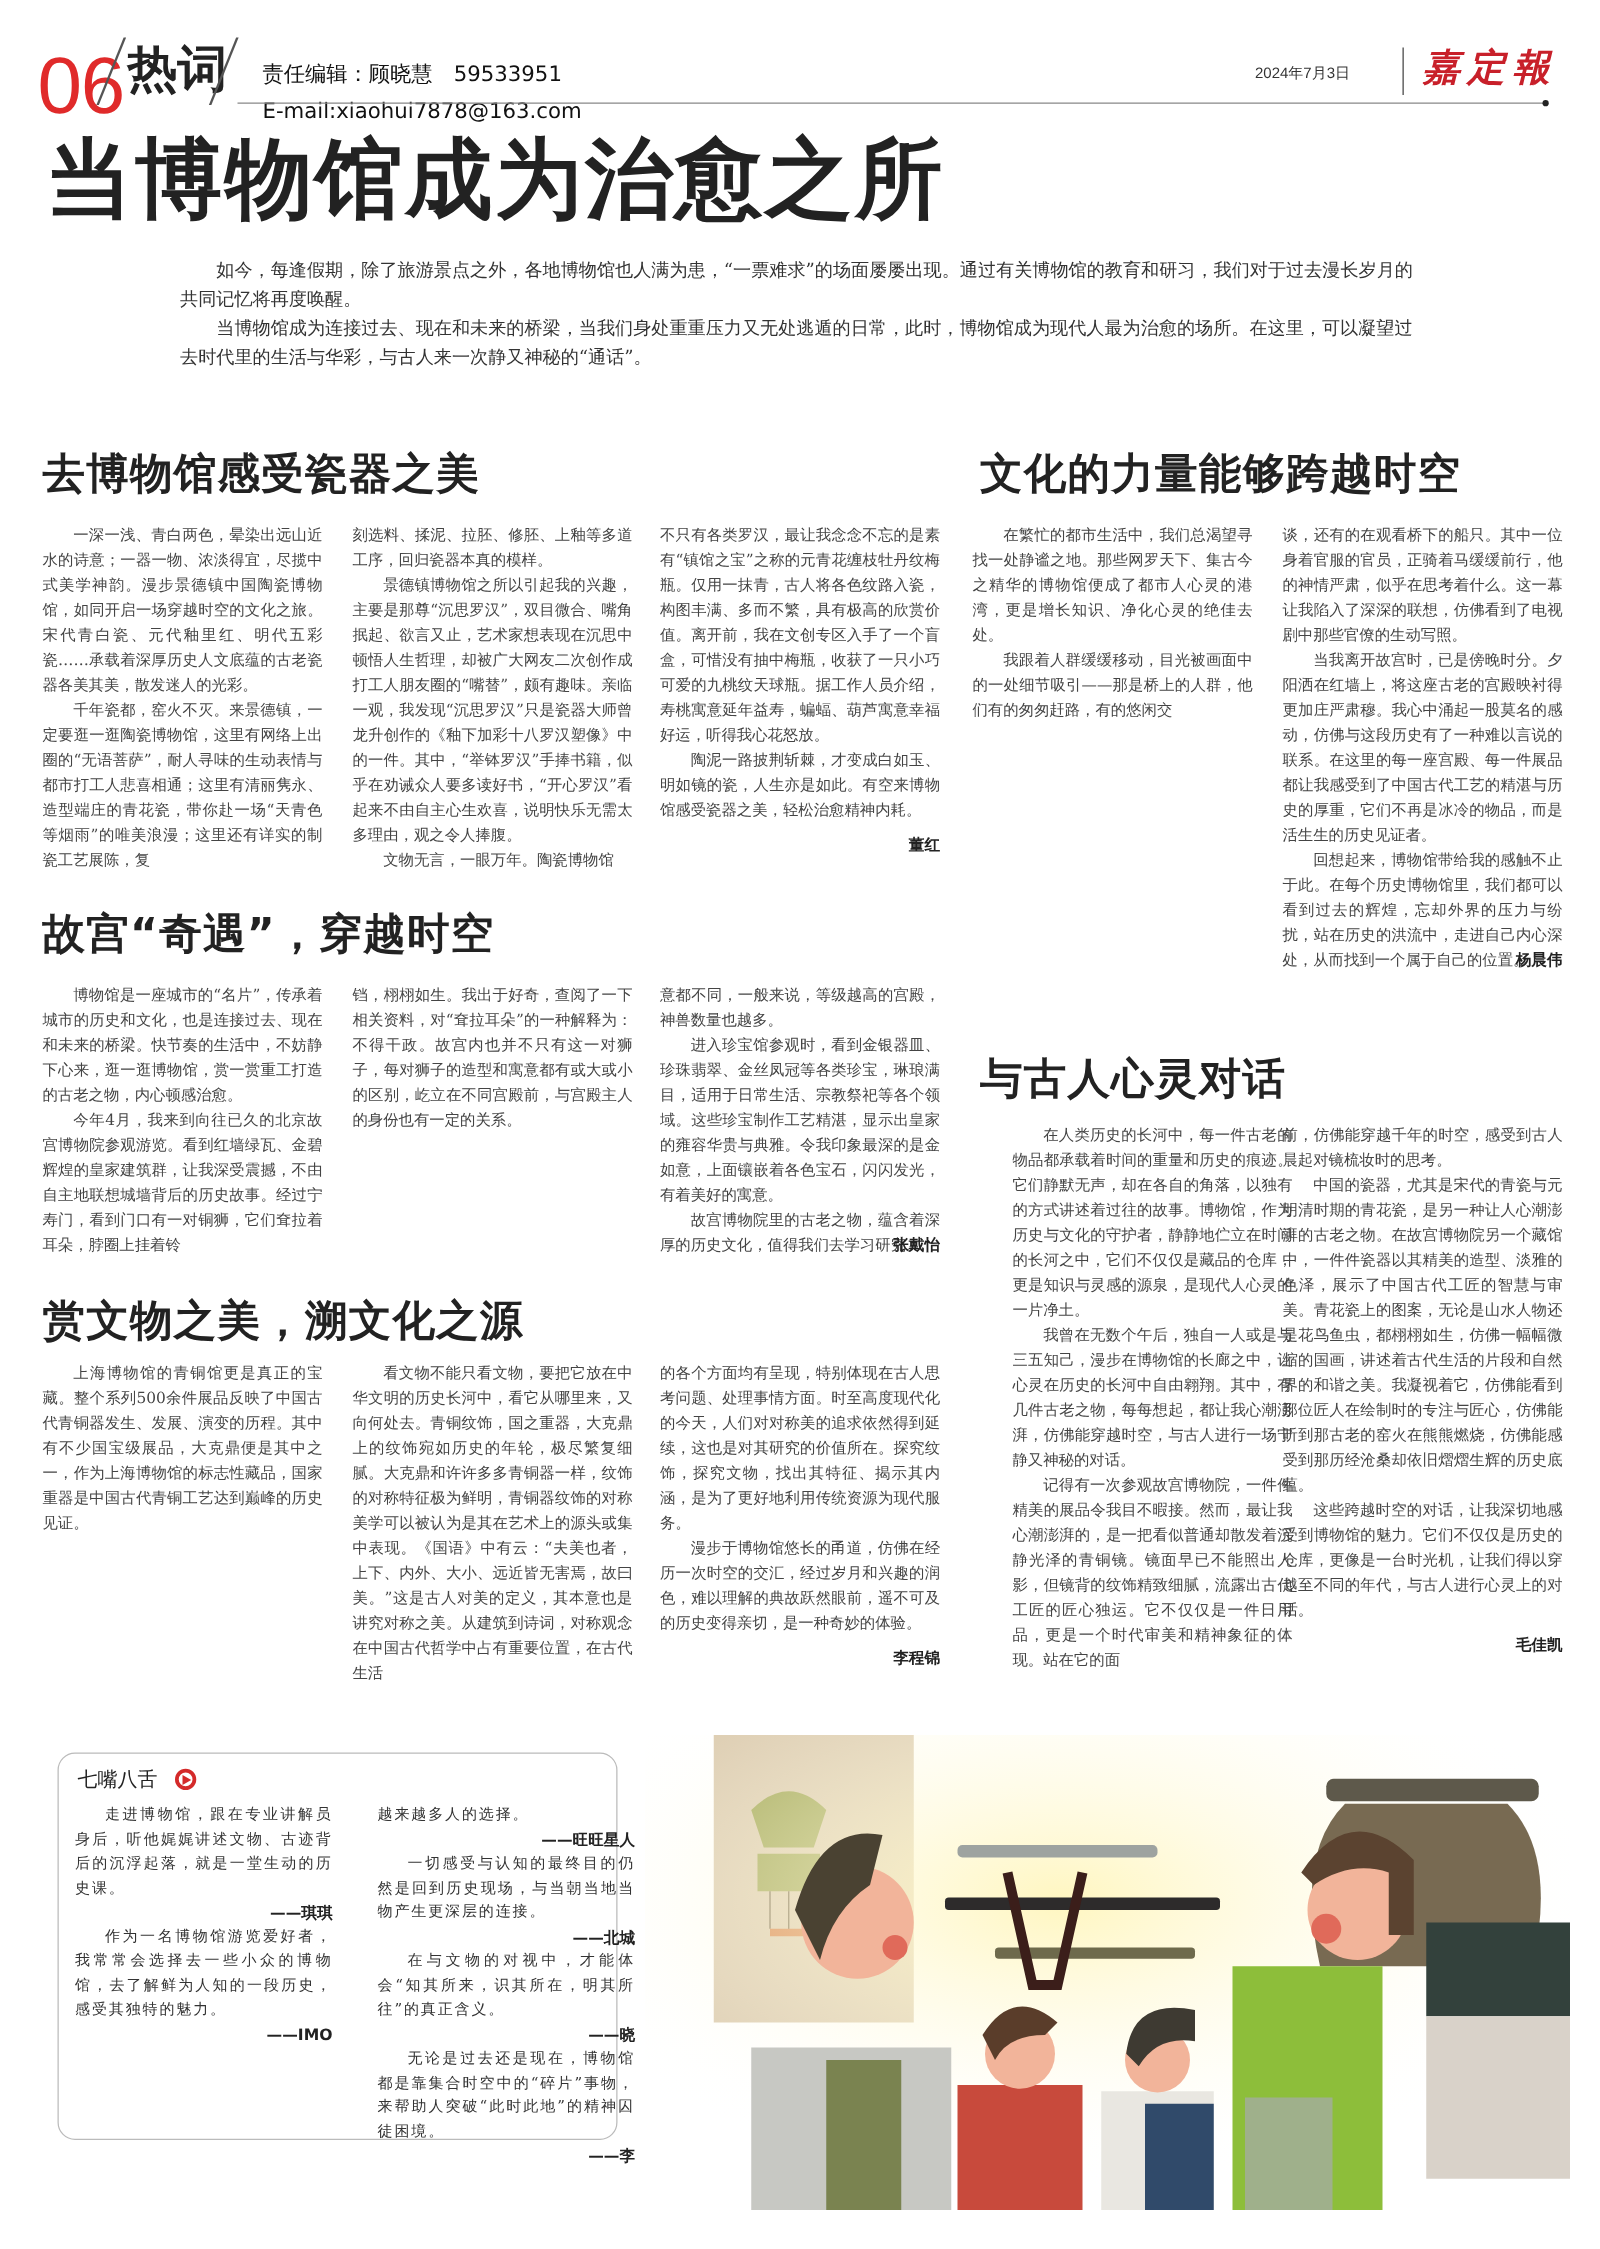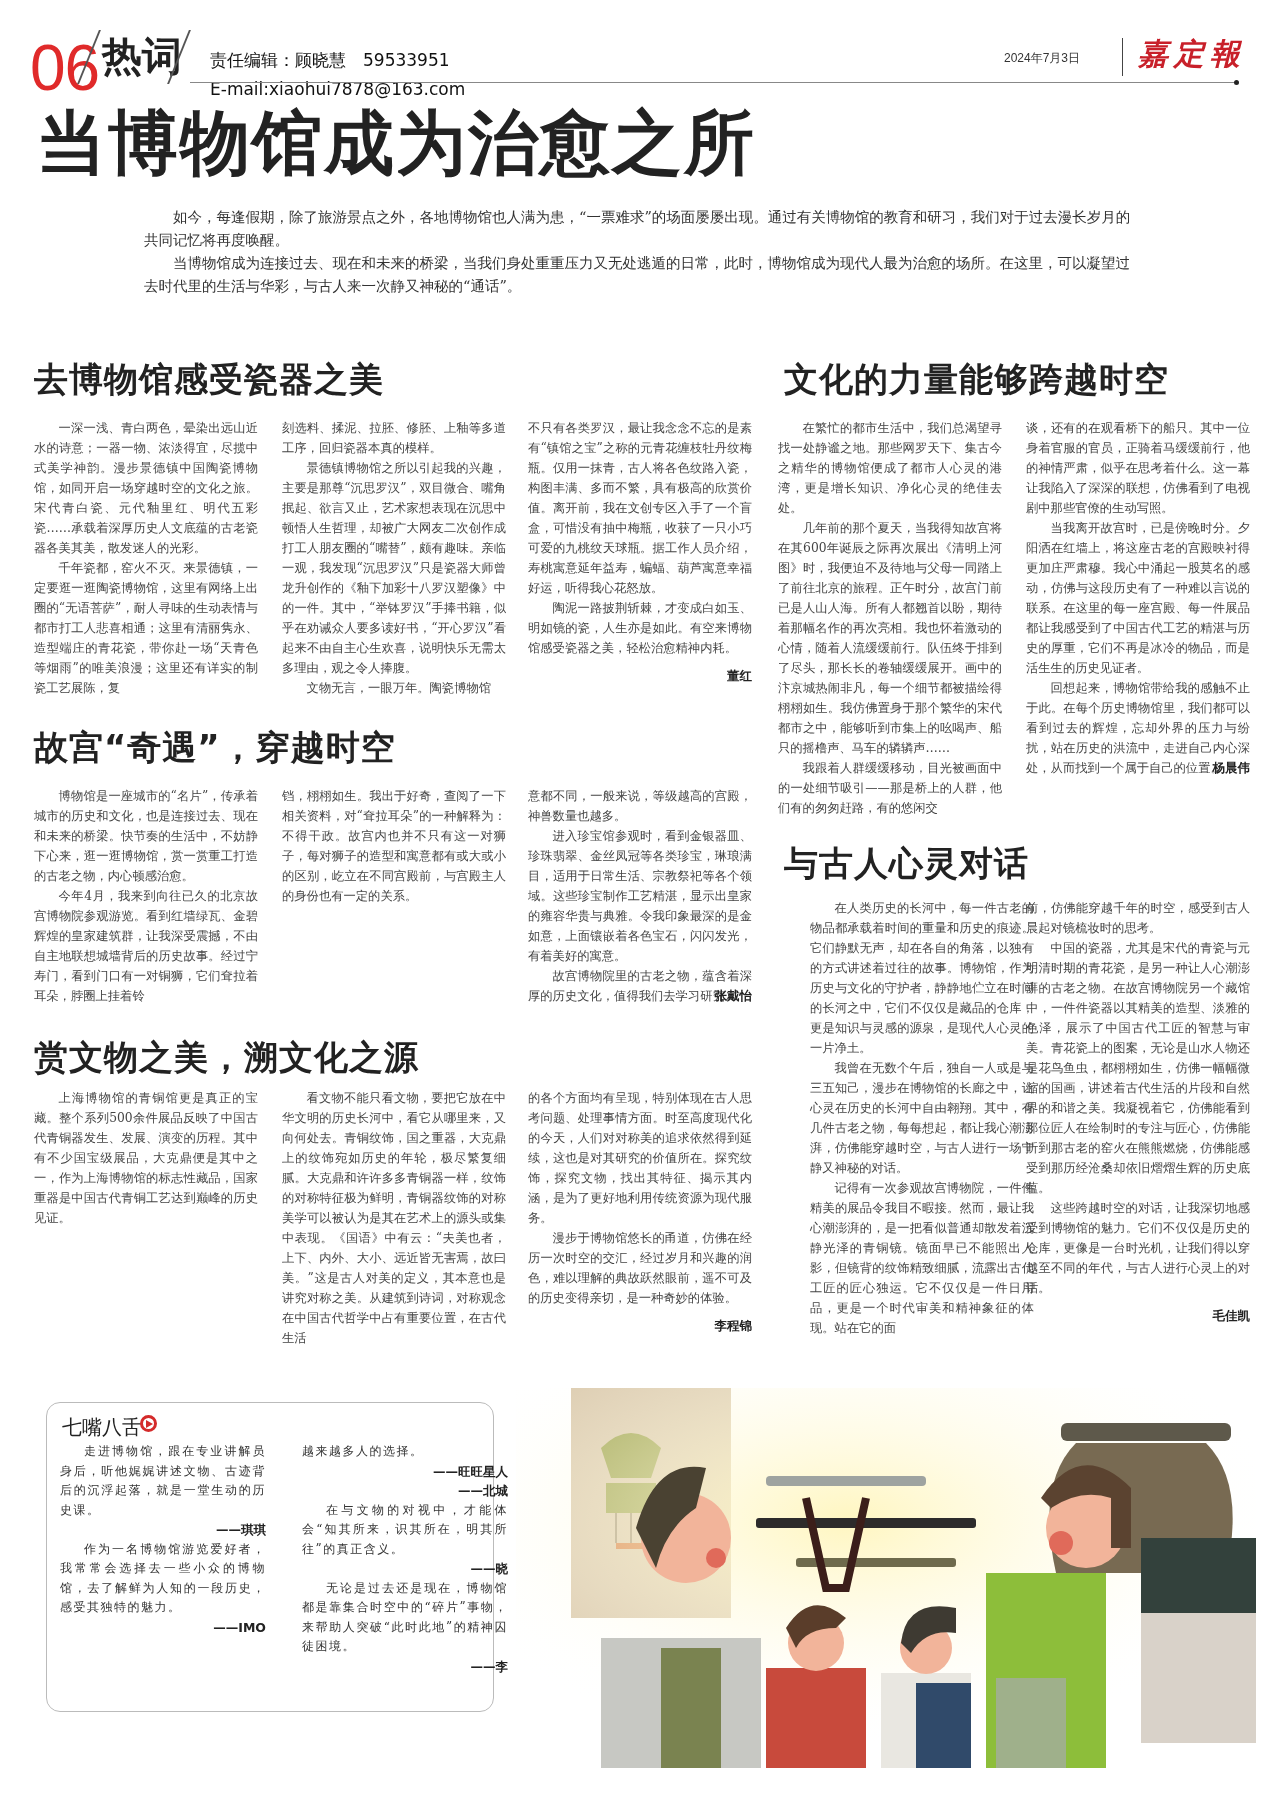--- a/index.html
+++ b/index.html
@@ -119,7 +119,6 @@
 <h2 class="abs sec-h" style="left:784px; top:362px;">文化的力量能够跨越时空</h2>
 <div class="abs col" style="left:778px; top:418px; width:224px;">
   <p>在繁忙的都市生活中，我们总渴望寻找一处静谧之地。那些网罗天下、集古今之精华的博物馆便成了都市人心灵的港湾，更是增长知识、净化心灵的绝佳去处。</p>
-  <p>几年前的那个夏天，当我得知故宫将在其600年诞辰之际再次展出《清明上河图》时，我便迫不及待地与父母一同踏上了前往北京的旅程。正午时分，故宫门前已是人山人海。所有人都翘首以盼，期待着那幅名作的再次亮相。我也怀着激动的心情，随着人流缓缓前行。队伍终于排到了尽头，那长长的卷轴缓缓展开。画中的汴京城热闹非凡，每一个细节都被描绘得栩栩如生。我仿佛置身于那个繁华的宋代都市之中，能够听到市集上的吆喝声、船只的摇橹声、马车的辚辚声……</p>
   <p>我跟着人群缓缓移动，目光被画面中的一处细节吸引——那是桥上的人群，他们有的匆匆赶路，有的悠闲交</p>
 </div>
 <div class="abs col" style="left:1026px; top:418px; width:224px;">

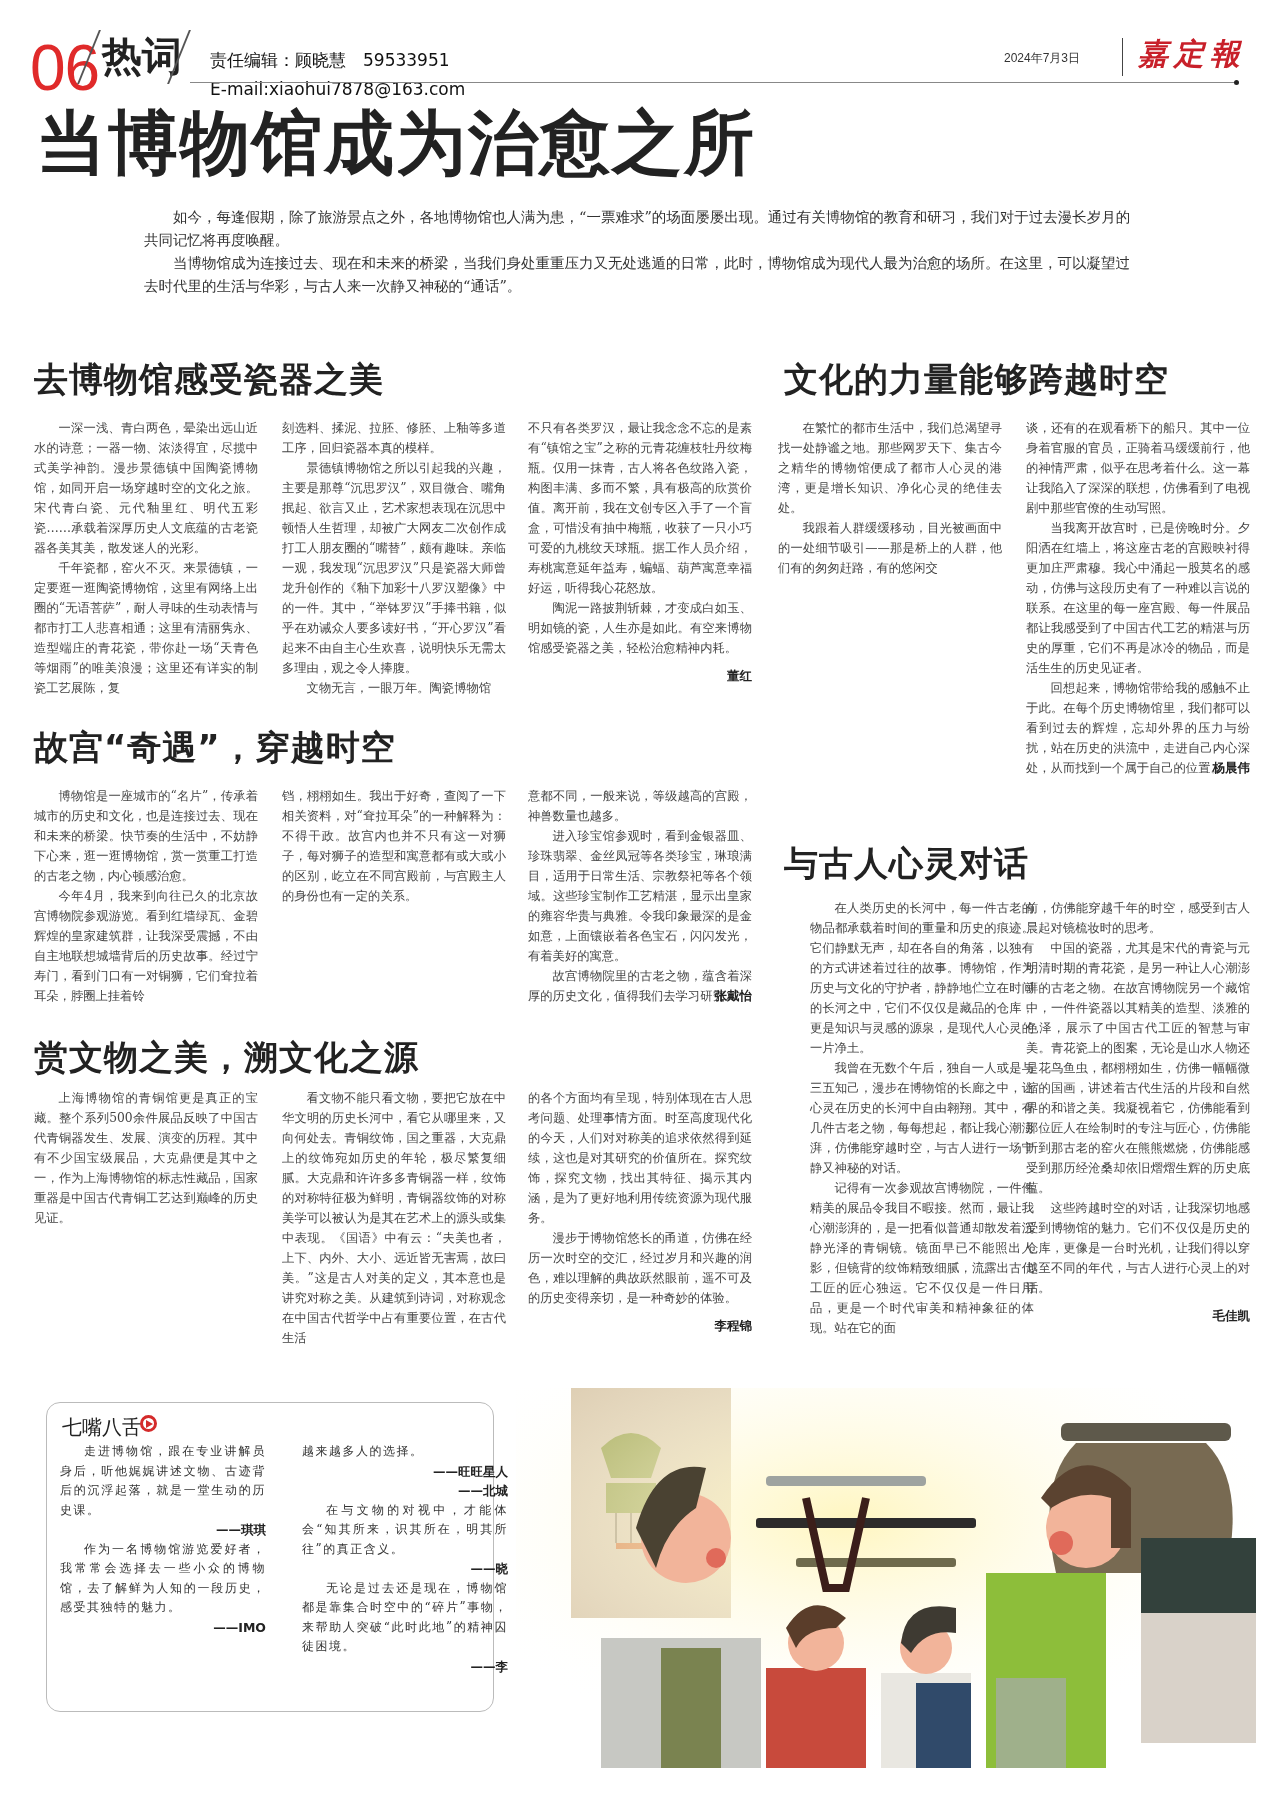--- a/index.html
+++ b/index.html
@@ -38,7 +38,7 @@
 
   
   .qz-box { left: 46px; top: 1402px; width: 448px; height: 310px; border: 1px solid #bbb; border-radius: 14px; background: #fff; }
-  .qz-title { left: 62px; top: 1414px; font-family: "DejaVu Sans", sans-serif; font-size: 20px; color: #222; }
+  .qz-title { left: 62px; top: 1414px; font-family: "DejaVu Sans", sans-serif; font-size: 16px; color: #222; }
   .qz-icon { left: 140px; top: 1415px; width: 17px; height: 17px; border-radius: 50%; border: 3px solid #d42a2a; }
   .qz-icon::after { content: ""; position: absolute; left: 3px; top: 2px; border-left: 7px solid #d42a2a; border-top: 4.5px solid transparent; border-bottom: 4.5px solid transparent; }
   .qz-col { font-family: "DejaVu Serif", serif; font-size: 12px; line-height: 19.5px; color: #333; letter-spacing: 1.5px; text-align: justify; }

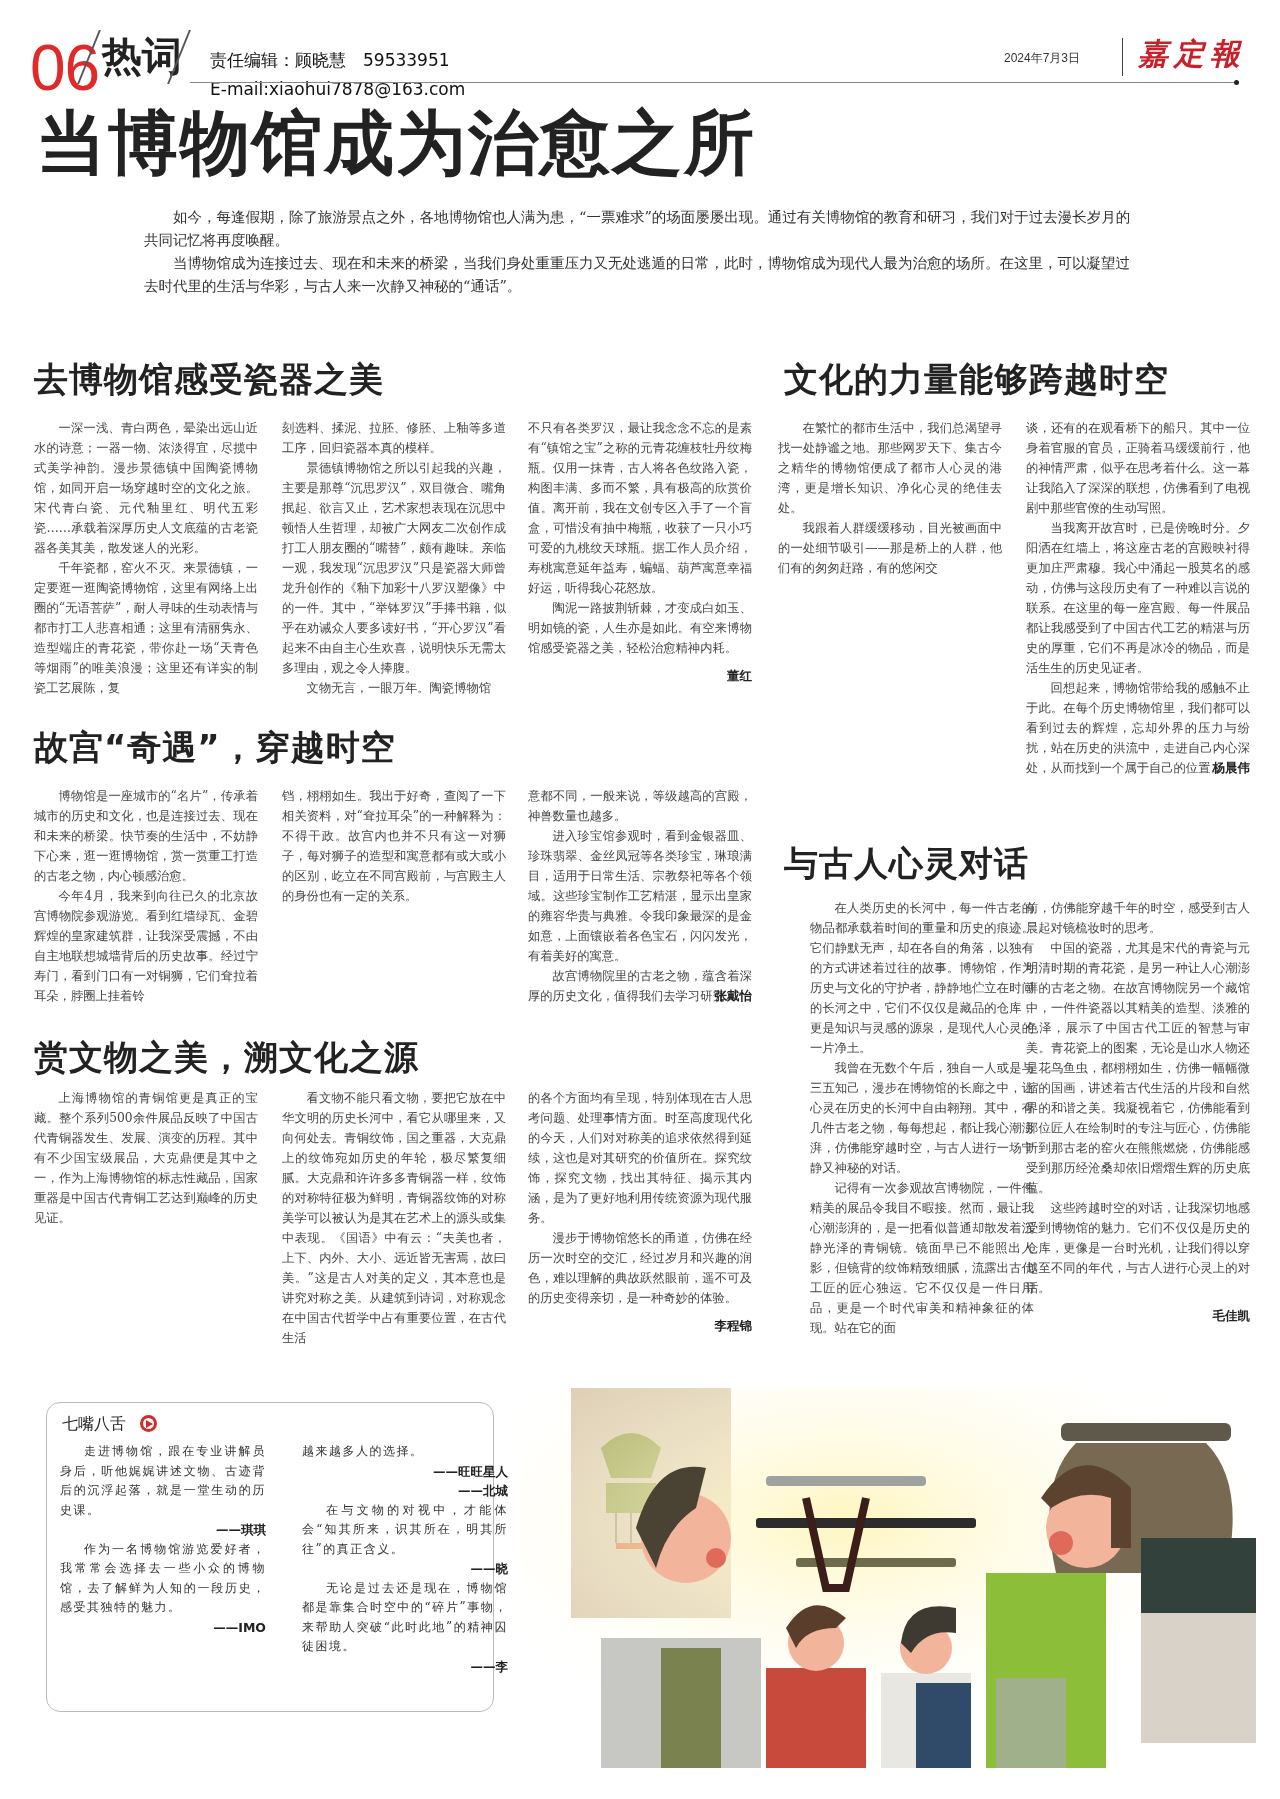--- a/index.html
+++ b/index.html
@@ -207,6 +207,7 @@
 <div class="abs qz-col" style="left:302px; top:1442px; width:206px;">
   <p style="text-indent:0">越来越多人的选择。</p>
   <div class="qz-sig">——旺旺星人</div>
+  <p>一切感受与认知的最终目的仍然是回到历史现场，与当朝当地当物产生更深层的连接。</p>
   <div class="qz-sig">——北城</div>
   <p>在与文物的对视中，才能体会“知其所来，识其所在，明其所往”的真正含义。</p>
   <div class="qz-sig">——晓</div>

